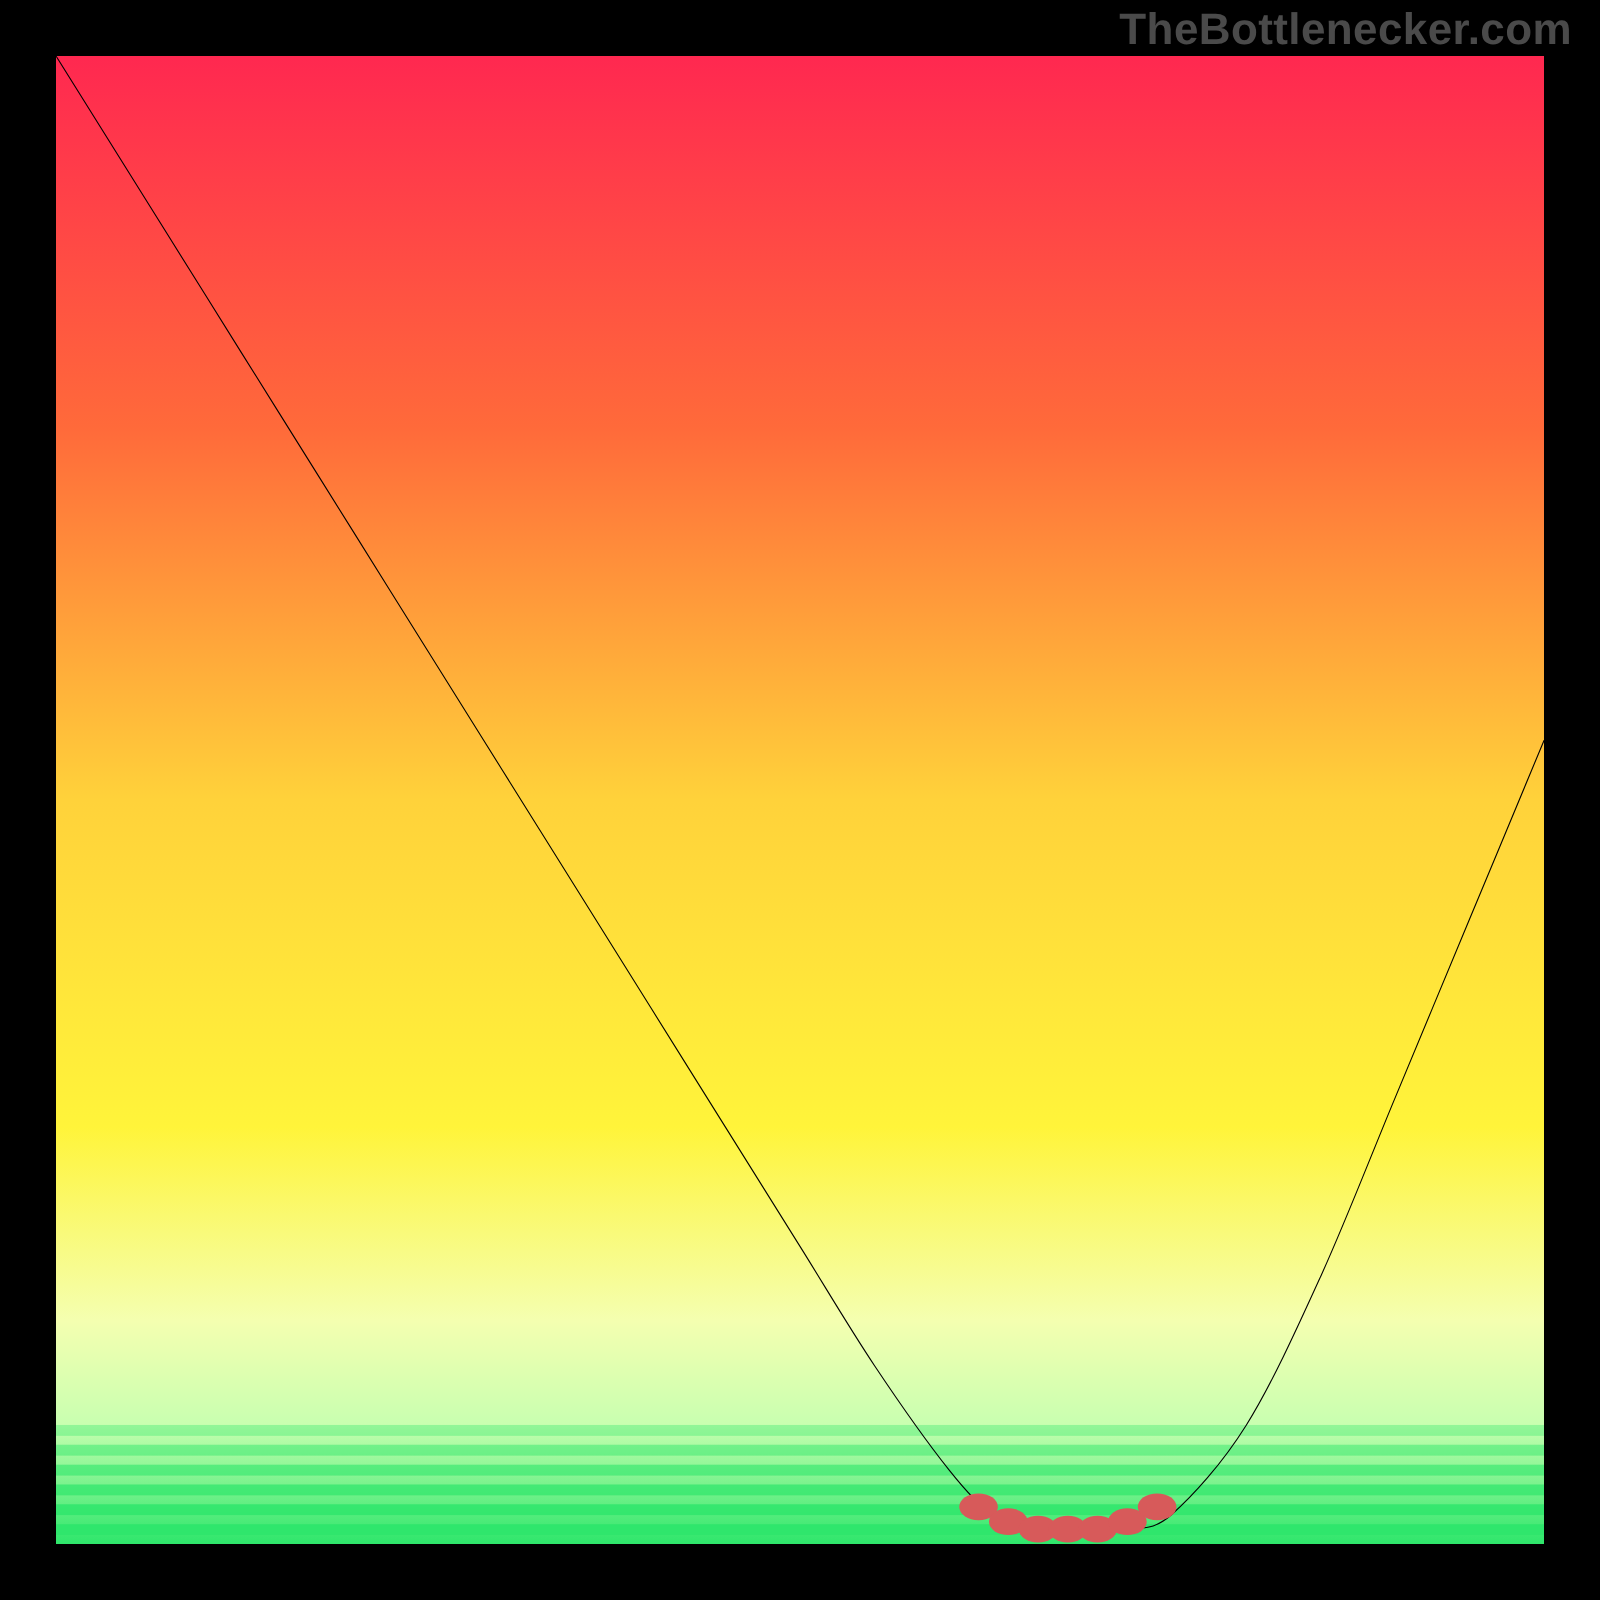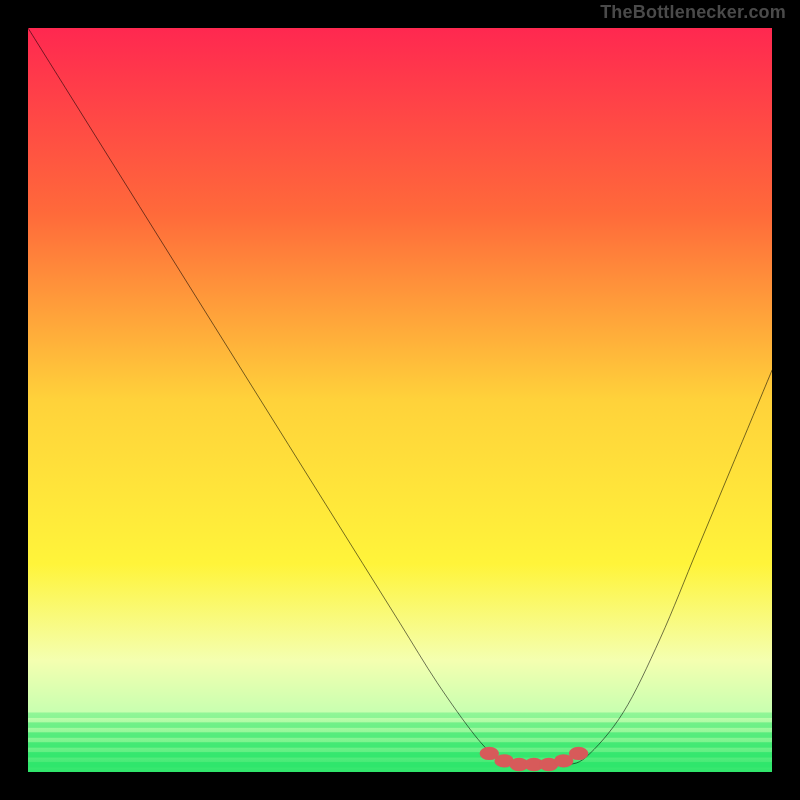--- a/index.html
+++ b/index.html
@@ -21,7 +21,7 @@
     top: 2px;
     right: 14px;
     color: #4a4a4a;
-    font-size: 18px;
+    font-size: 22px;
     font-weight: 600;
     letter-spacing: 0.2px;
     z-index: 5;

